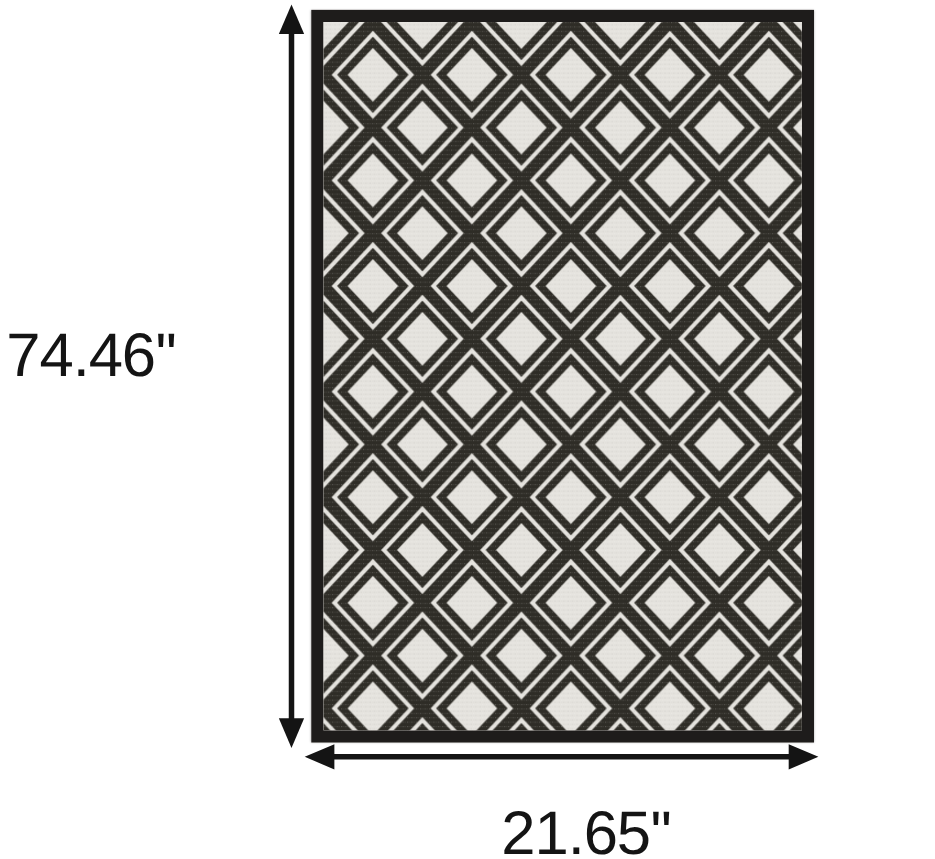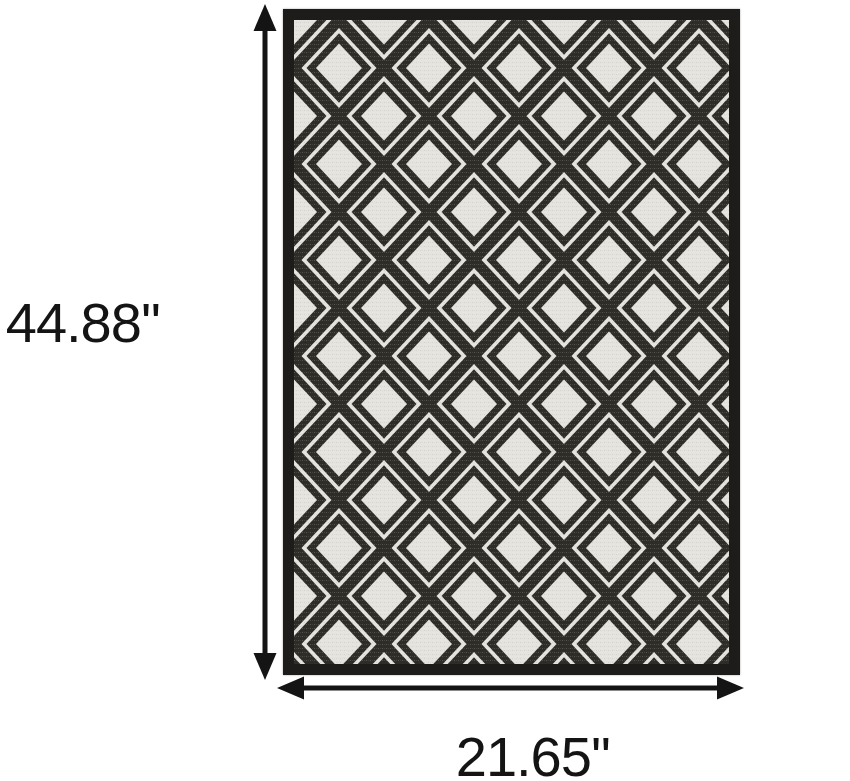--- a/index.html
+++ b/index.html
@@ -87,7 +87,7 @@
     </g>
   </svg>
 
-  <div class="dim-label height-label">44.88''</div>
+  <div class="dim-label height-label">74.46''</div>
 
   <div class="dim-label width-label">21.65''</div>
 

